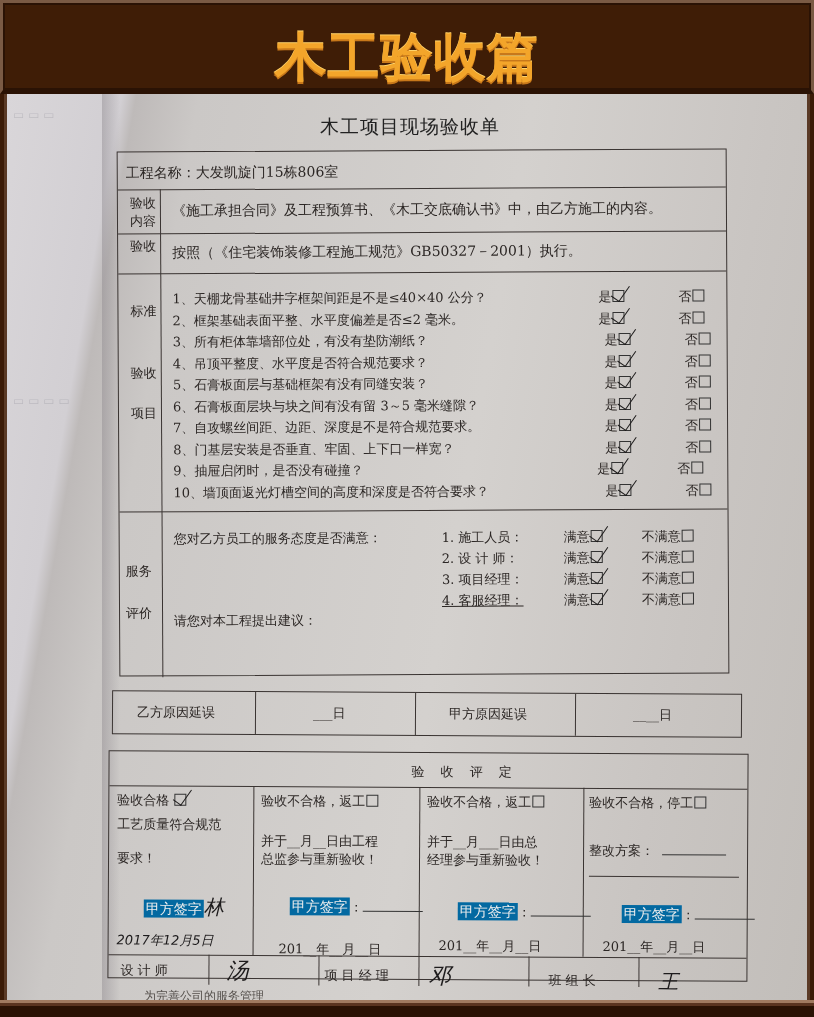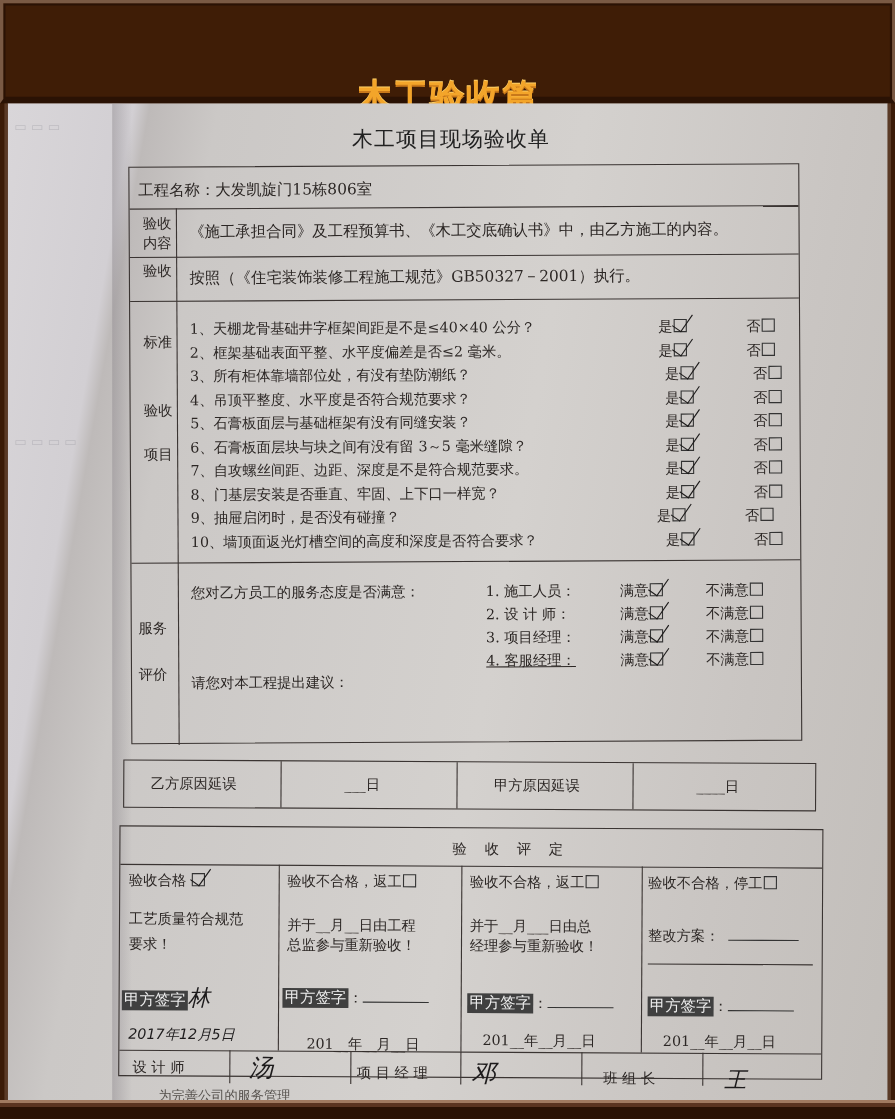--- a/index.html
+++ b/index.html
@@ -11,8 +11,8 @@
     box-shadow: inset 0 0 0 2px #2a1204; }
   .banner-title { position: absolute; left: 0; right: 0; top: 20px; text-align: center;
     font-family: "DejaVu Sans", "Liberation Sans", sans-serif; font-weight: bold;
-    font-size: 32px; letter-spacing: 1px; color: #f3a52a;
-    text-shadow: 0 2px 0 #c8781a, 0 -1px 0 #ffd36a; margin-top: 44px; }
+    font-size: 52px; letter-spacing: 1px; color: #f3a52a;
+    text-shadow: 0 2px 0 #c8781a, 0 -1px 0 #ffd36a; }
 
   .photo { position: absolute; left: 4px; top: 94px; width: 806px; height: 910px;
     background: linear-gradient(100deg, #d9d6d9 0%, #d2cfd3 12%, #bebab9 13.5%, #cbc8c6 20%, #d4d1ce 55%, #c9c5c2 80%, #c2beba 100%);

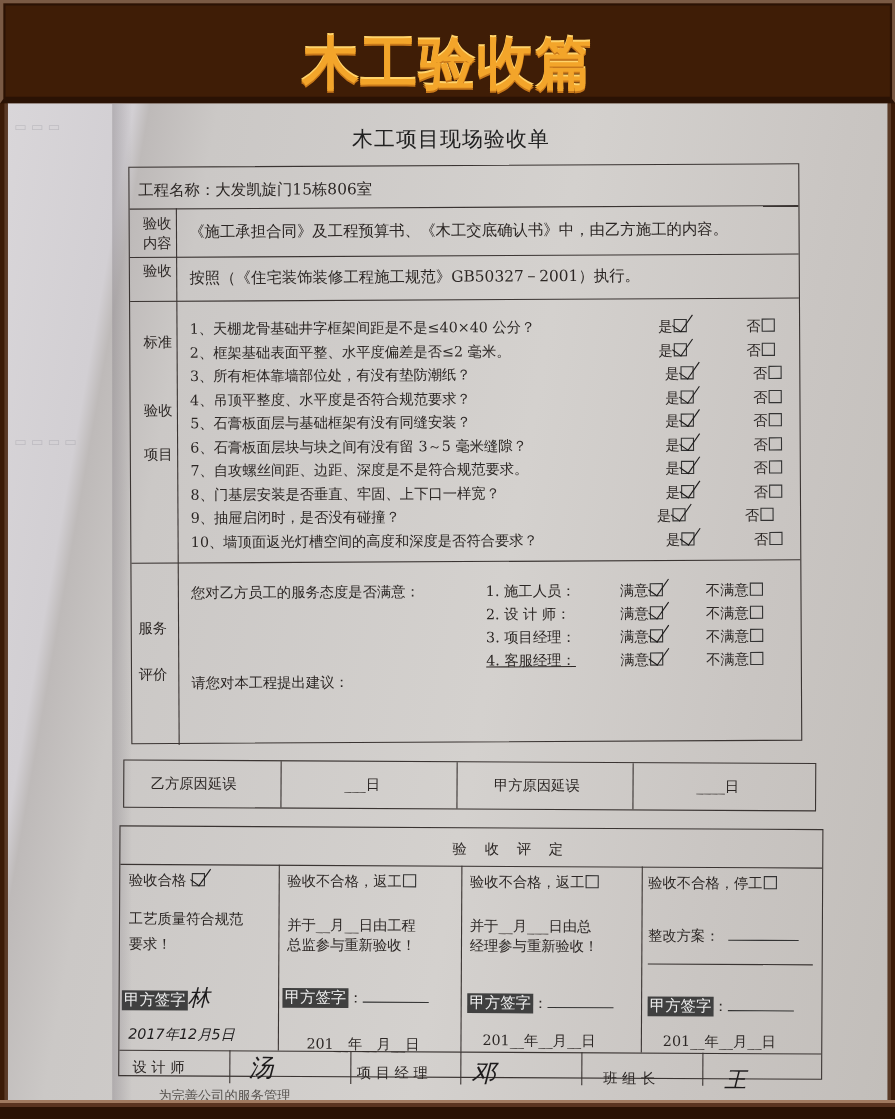--- a/index.html
+++ b/index.html
@@ -178,7 +178,7 @@
 
   <div>
     <div class="txt small" style="left:8px; top:40px;"><span>验收合格</span> <span class="box check"></span></div>
-    <div class="txt small" style="left:8px; top:75px;">工艺质量符合规范</div>
+    <div class="txt small" style="left:8px; top:64px;">工艺质量符合规范</div>
     <div class="txt small" style="left:8px; top:98px;text-align:right;">要求！</div>
     <div class="txt small" style="left:2px; top:142px;"><span class="sig-label">甲方签字</span><span class="hand" style="font-size:20px;">林</span></div>
     <div class="txt small hand" style="left:8px; top:180px;">2017年12月5日</div>

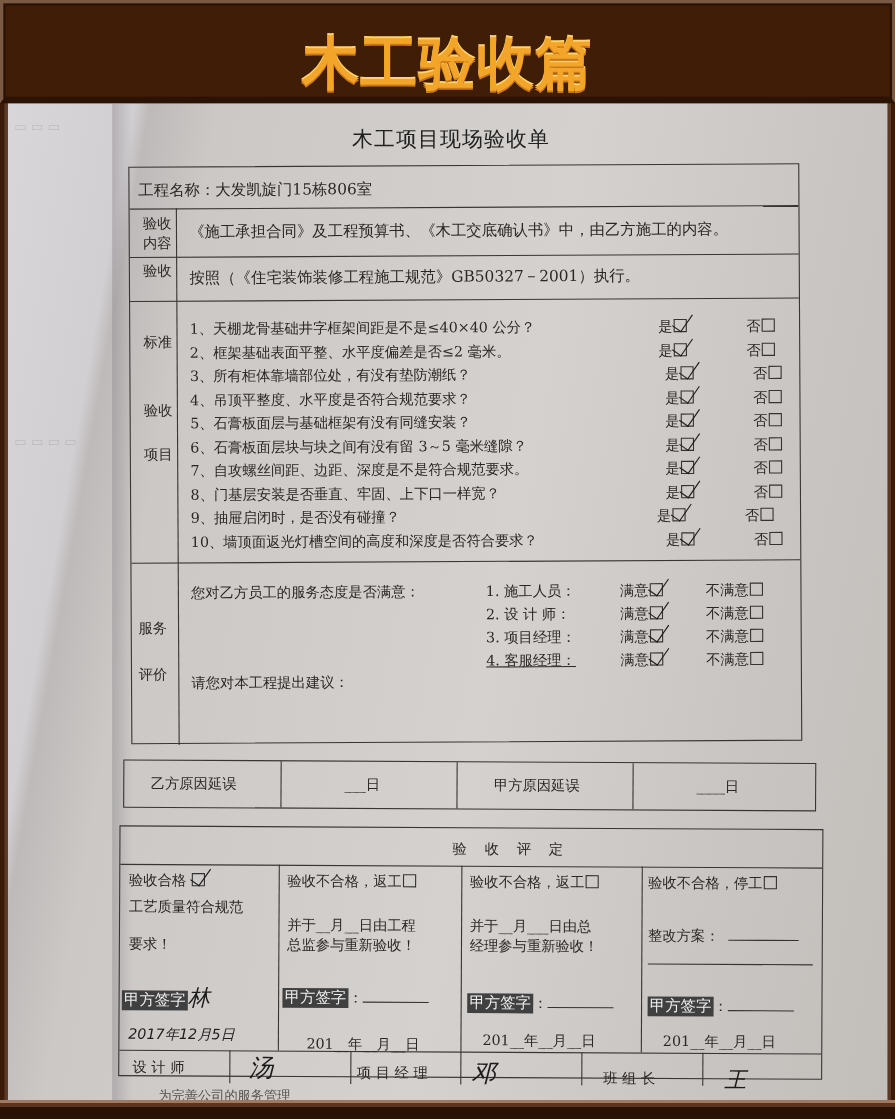--- a/index.html
+++ b/index.html
@@ -33,7 +33,7 @@
   .box { display: inline-block; width: 12px; height: 12px; border: 1.3px solid #333; vertical-align: -1px; margin-left: 1px; position: relative; }
   .check::after { content: ""; position: absolute; left: 2px; top: -9px; width: 9px; height: 18px;
     border-right: 1.6px solid #1c1a1a; border-bottom: 1.6px solid #1c1a1a; transform: rotate(35deg); }
-  .sig-label { background: #404040; color: #eee; padding: 1px 2px; font-size: 14px; }
+  .sig-label { background: #0369a1; color: #eee; padding: 1px 2px; font-size: 14px; margin-left: 33px; }
   .hand { font-family: "DejaVu Sans", sans-serif; font-style: italic; color: #1d1b1c; }
   .uline { display: inline-block; border-bottom: 1px solid #333; }
 </style>

